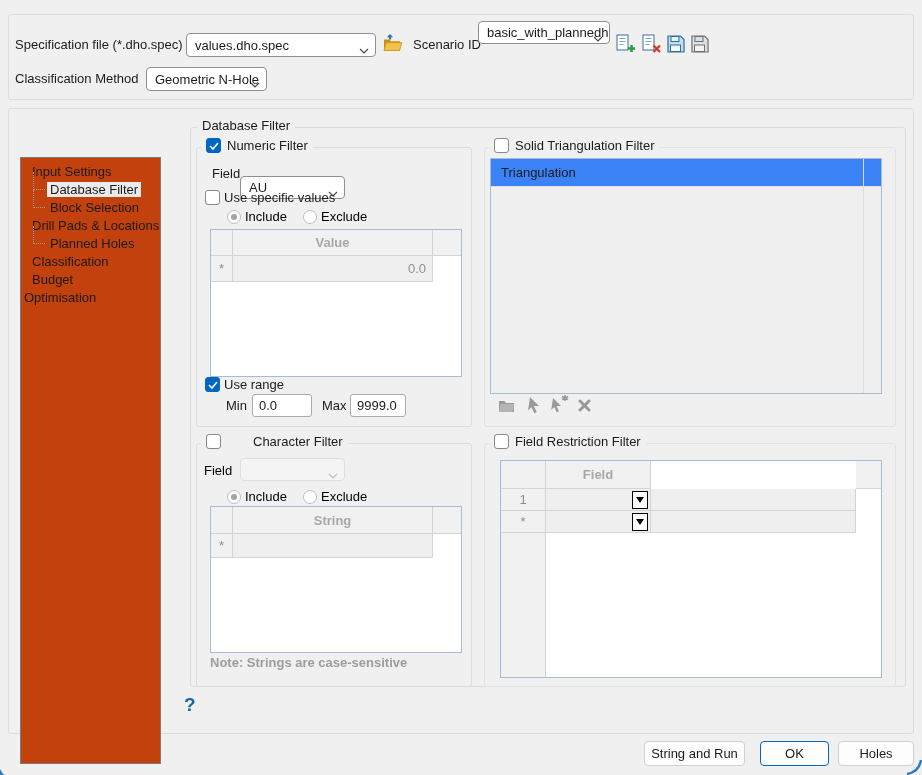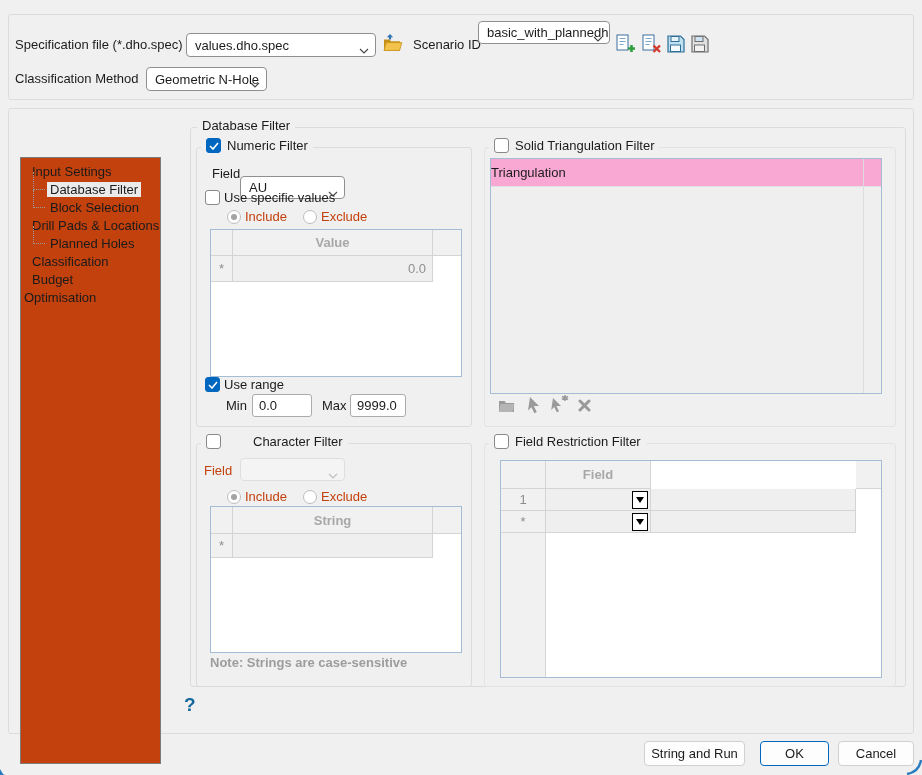--- a/index.html
+++ b/index.html
@@ -188,7 +188,7 @@
     </div>
   </div>
   <div class="tbl" style="left:490px;top:158px;width:390px;height:234px;background:#efefef;">
-    <div class="cell" style="left:0;top:0;width:390px;height:28px;background:#f9a8d4;border-bottom:1px solid #e2e2e2;">Triangulation</div>
+    <div class="cell" style="left:0;top:0;width:390px;height:28px;background:#3b82f6;border-bottom:1px solid #e2e2e2;padding-left:10px;">Triangulation</div>
     <div class="abs" style="left:372px;top:0;width:1px;height:234px;background:#dcdcdc;"></div>
   </div>
   <div class="icon" style="left:498px;top:398px;width:17px;height:15px;">

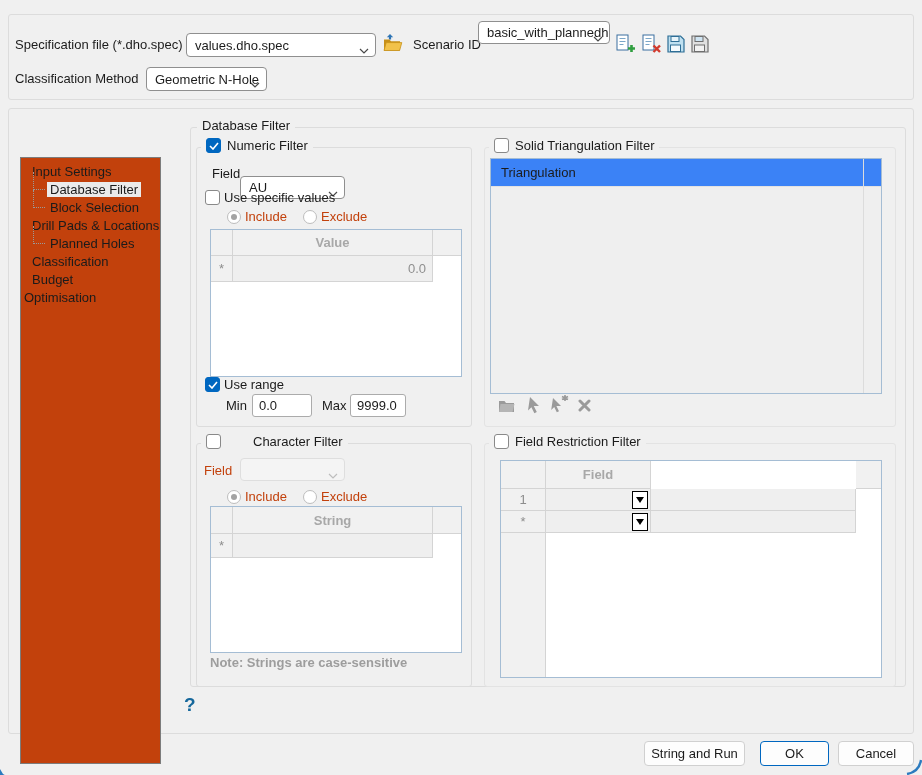--- a/index.html
+++ b/index.html
@@ -12,7 +12,7 @@
   .legend{position:absolute;top:-10px;left:6px;background:#f0f0f0;padding:0 5px;
           display:flex;align-items:center;gap:6px;white-space:nowrap;}
   .label{position:absolute;white-space:nowrap;line-height:18px;}
-  .gray{color:#c2410c;}
+  .gray{color:#000000;}
   .combo{position:absolute;background:#fff;border:1px solid #8f8f8f;border-radius:4px;
          display:flex;align-items:center;padding:0 20px 0 8px;white-space:nowrap;
          overflow:hidden;box-sizing:border-box;}

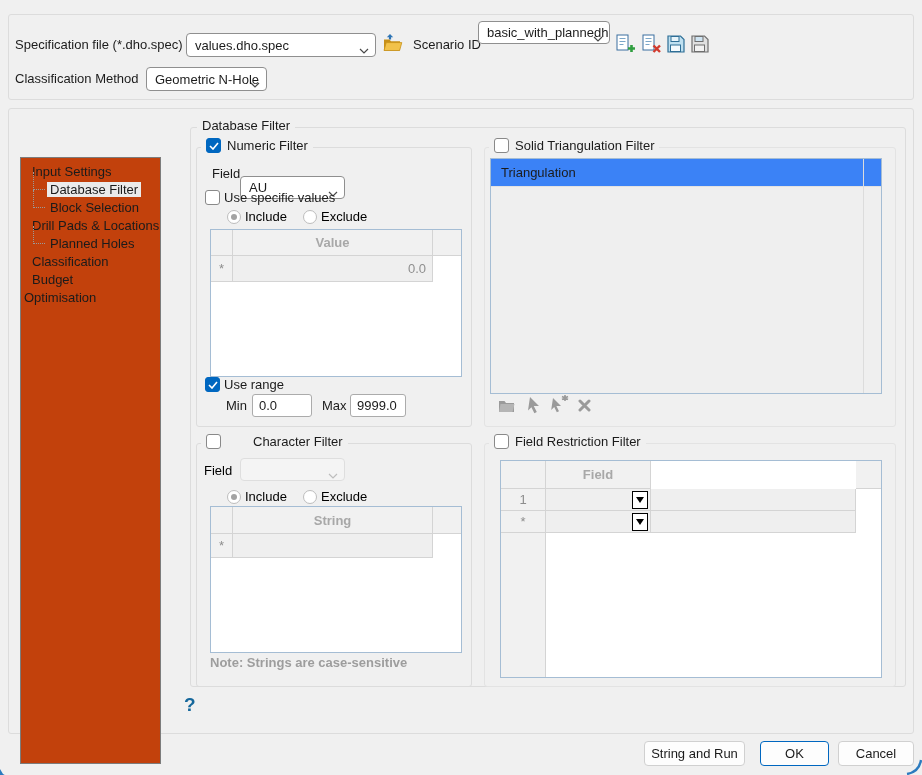--- a/index.html
+++ b/index.html
@@ -277,7 +277,7 @@
 
   <div class="btn" style="left:644px;top:741px;width:101px;">String and Run</div>
   <div class="btn primary" style="left:760px;top:741px;width:69px;">OK</div>
-  <div class="btn" style="left:838px;top:741px;width:76px;">Cancel</div>
+  <div class="btn" style="left:838px;top:741px;width:76px;">Holes</div>
 
   <div class="abs" style="left:0;top:766px;">
     <svg width="10" height="9">

